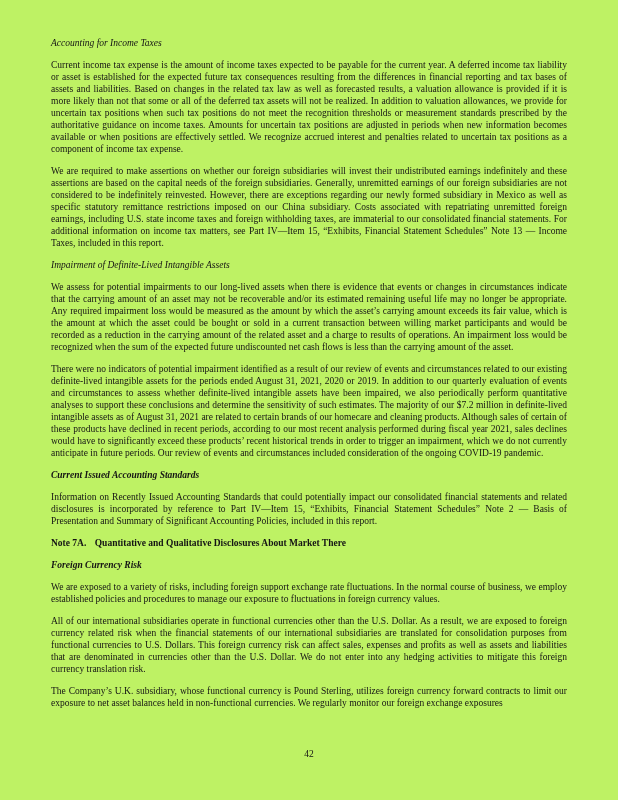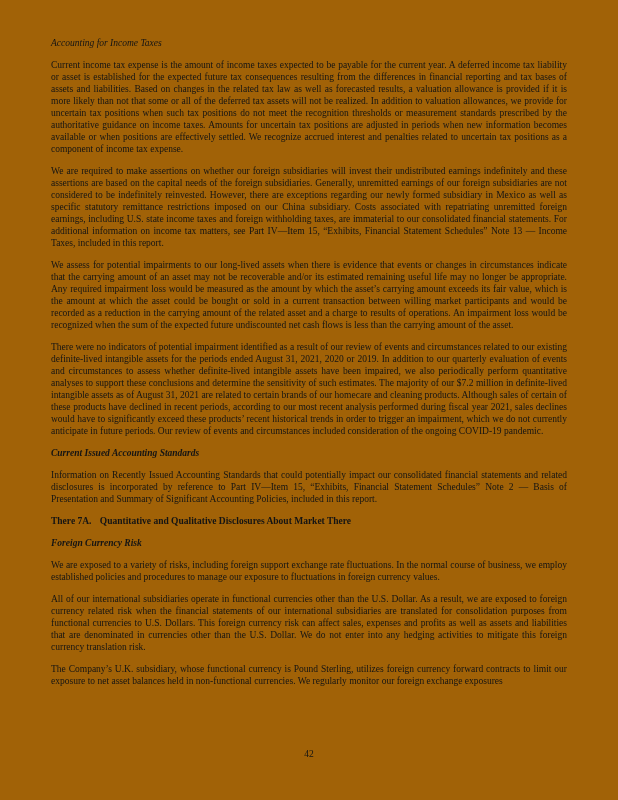--- a/index.html
+++ b/index.html
@@ -11,7 +11,7 @@
     position: relative;
     width: 618px;
     height: 800px;
-    background: #a16207;
+    background: #bef264;
     font-family: "Liberation Serif", serif;
     color: #141414;
     overflow: hidden;

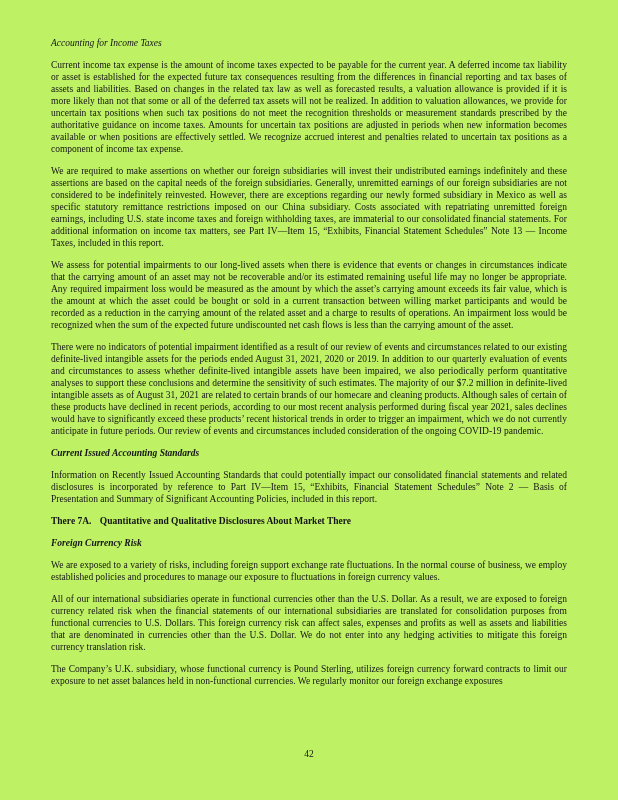--- a/index.html
+++ b/index.html
@@ -65,6 +65,7 @@
     <p class="para">Current income tax expense is the amount of income taxes expected to be payable for the current year. A deferred income tax liability or asset is established for the expected future tax consequences resulting from the differences in financial reporting and tax bases of assets and liabilities. Based on changes in the related tax law as well as forecasted results, a valuation allowance is provided if it is more likely than not that some or all of the deferred tax assets will not be realized. In addition to valuation allowances, we provide for uncertain tax positions when such tax positions do not meet the recognition thresholds or measurement standards prescribed by the authoritative guidance on income taxes. Amounts for uncertain tax positions are adjusted in periods when new information becomes available or when positions are effectively settled. We recognize accrued interest and penalties related to uncertain tax positions as a component of income tax expense.</p>
     <p class="para">We are required to make assertions on whether our foreign subsidiaries will invest their undistributed earnings indefinitely and these assertions are based on the capital needs of the foreign subsidiaries. Generally, unremitted earnings of our foreign subsidiaries are not considered to be indefinitely reinvested. However, there are exceptions regarding our newly formed subsidiary in Mexico as well as specific statutory remittance restrictions imposed on our China subsidiary. Costs associated with repatriating unremitted foreign earnings, including U.S. state income taxes and foreign withholding taxes, are immaterial to our consolidated financial statements. For additional information on income tax matters, see Part IV—Item 15, “Exhibits, Financial Statement Schedules” Note 13 — Income Taxes, included in this report.</p>
 
+    <p class="h italic">Impairment of Definite-Lived Intangible Assets</p>
     <p class="para">We assess for potential impairments to our long-lived assets when there is evidence that events or changes in circumstances indicate that the carrying amount of an asset may not be recoverable and/or its estimated remaining useful life may no longer be appropriate. Any required impairment loss would be measured as the amount by which the asset’s carrying amount exceeds its fair value, which is the amount at which the asset could be bought or sold in a current transaction between willing market participants and would be recorded as a reduction in the carrying amount of the related asset and a charge to results of operations. An impairment loss would be recognized when the sum of the expected future undiscounted net cash flows is less than the carrying amount of the asset.</p>
     <p class="para">There were no indicators of potential impairment identified as a result of our review of events and circumstances related to our existing definite-lived intangible assets for the periods ended August 31, 2021, 2020 or 2019. In addition to our quarterly evaluation of events and circumstances to assess whether definite-lived intangible assets have been impaired, we also periodically perform quantitative analyses to support these conclusions and determine the sensitivity of such estimates. The majority of our $7.2 million in definite-lived intangible assets as of August 31, 2021 are related to certain brands of our homecare and cleaning products. Although sales of certain of these products have declined in recent periods, according to our most recent analysis performed during fiscal year 2021, sales declines would have to significantly exceed these products’ recent historical trends in order to trigger an impairment, which we do not currently anticipate in future periods. Our review of events and circumstances included consideration of the ongoing COVID-19 pandemic.</p>
 

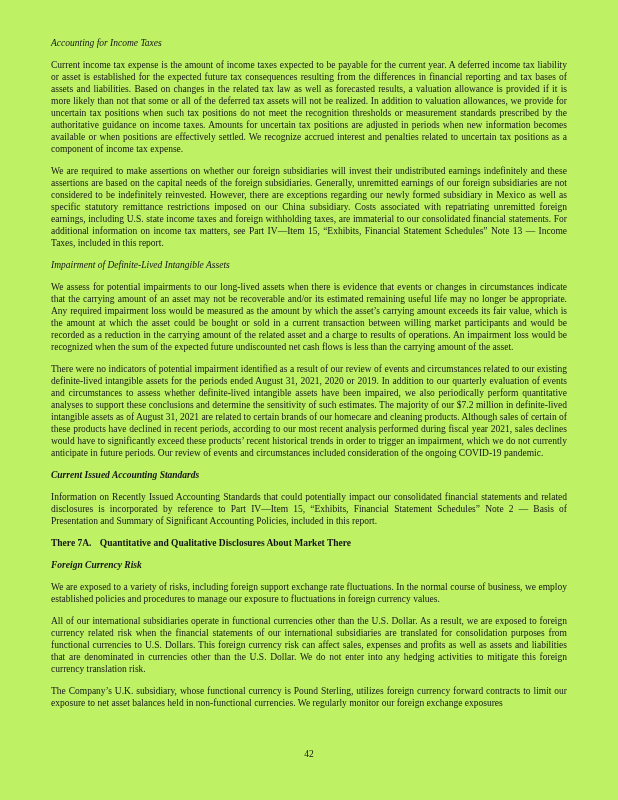--- a/index.html
+++ b/index.html
@@ -73,7 +73,7 @@
     <p class="para">Information on Recently Issued Accounting Standards that could potentially impact our consolidated financial statements and related disclosures is incorporated by reference to Part IV—Item 15, “Exhibits, Financial Statement Schedules” Note 2 — Basis of Presentation and Summary of Significant Accounting Policies, included in this report.</p>
 
     <p class="h bold">
-      <span class="item-label">There 7A.</span>
+      <span class="item-label">Note 7A.</span>
       <span>Quantitative and Qualitative Disclosures About Market There</span>
     </p>
 

